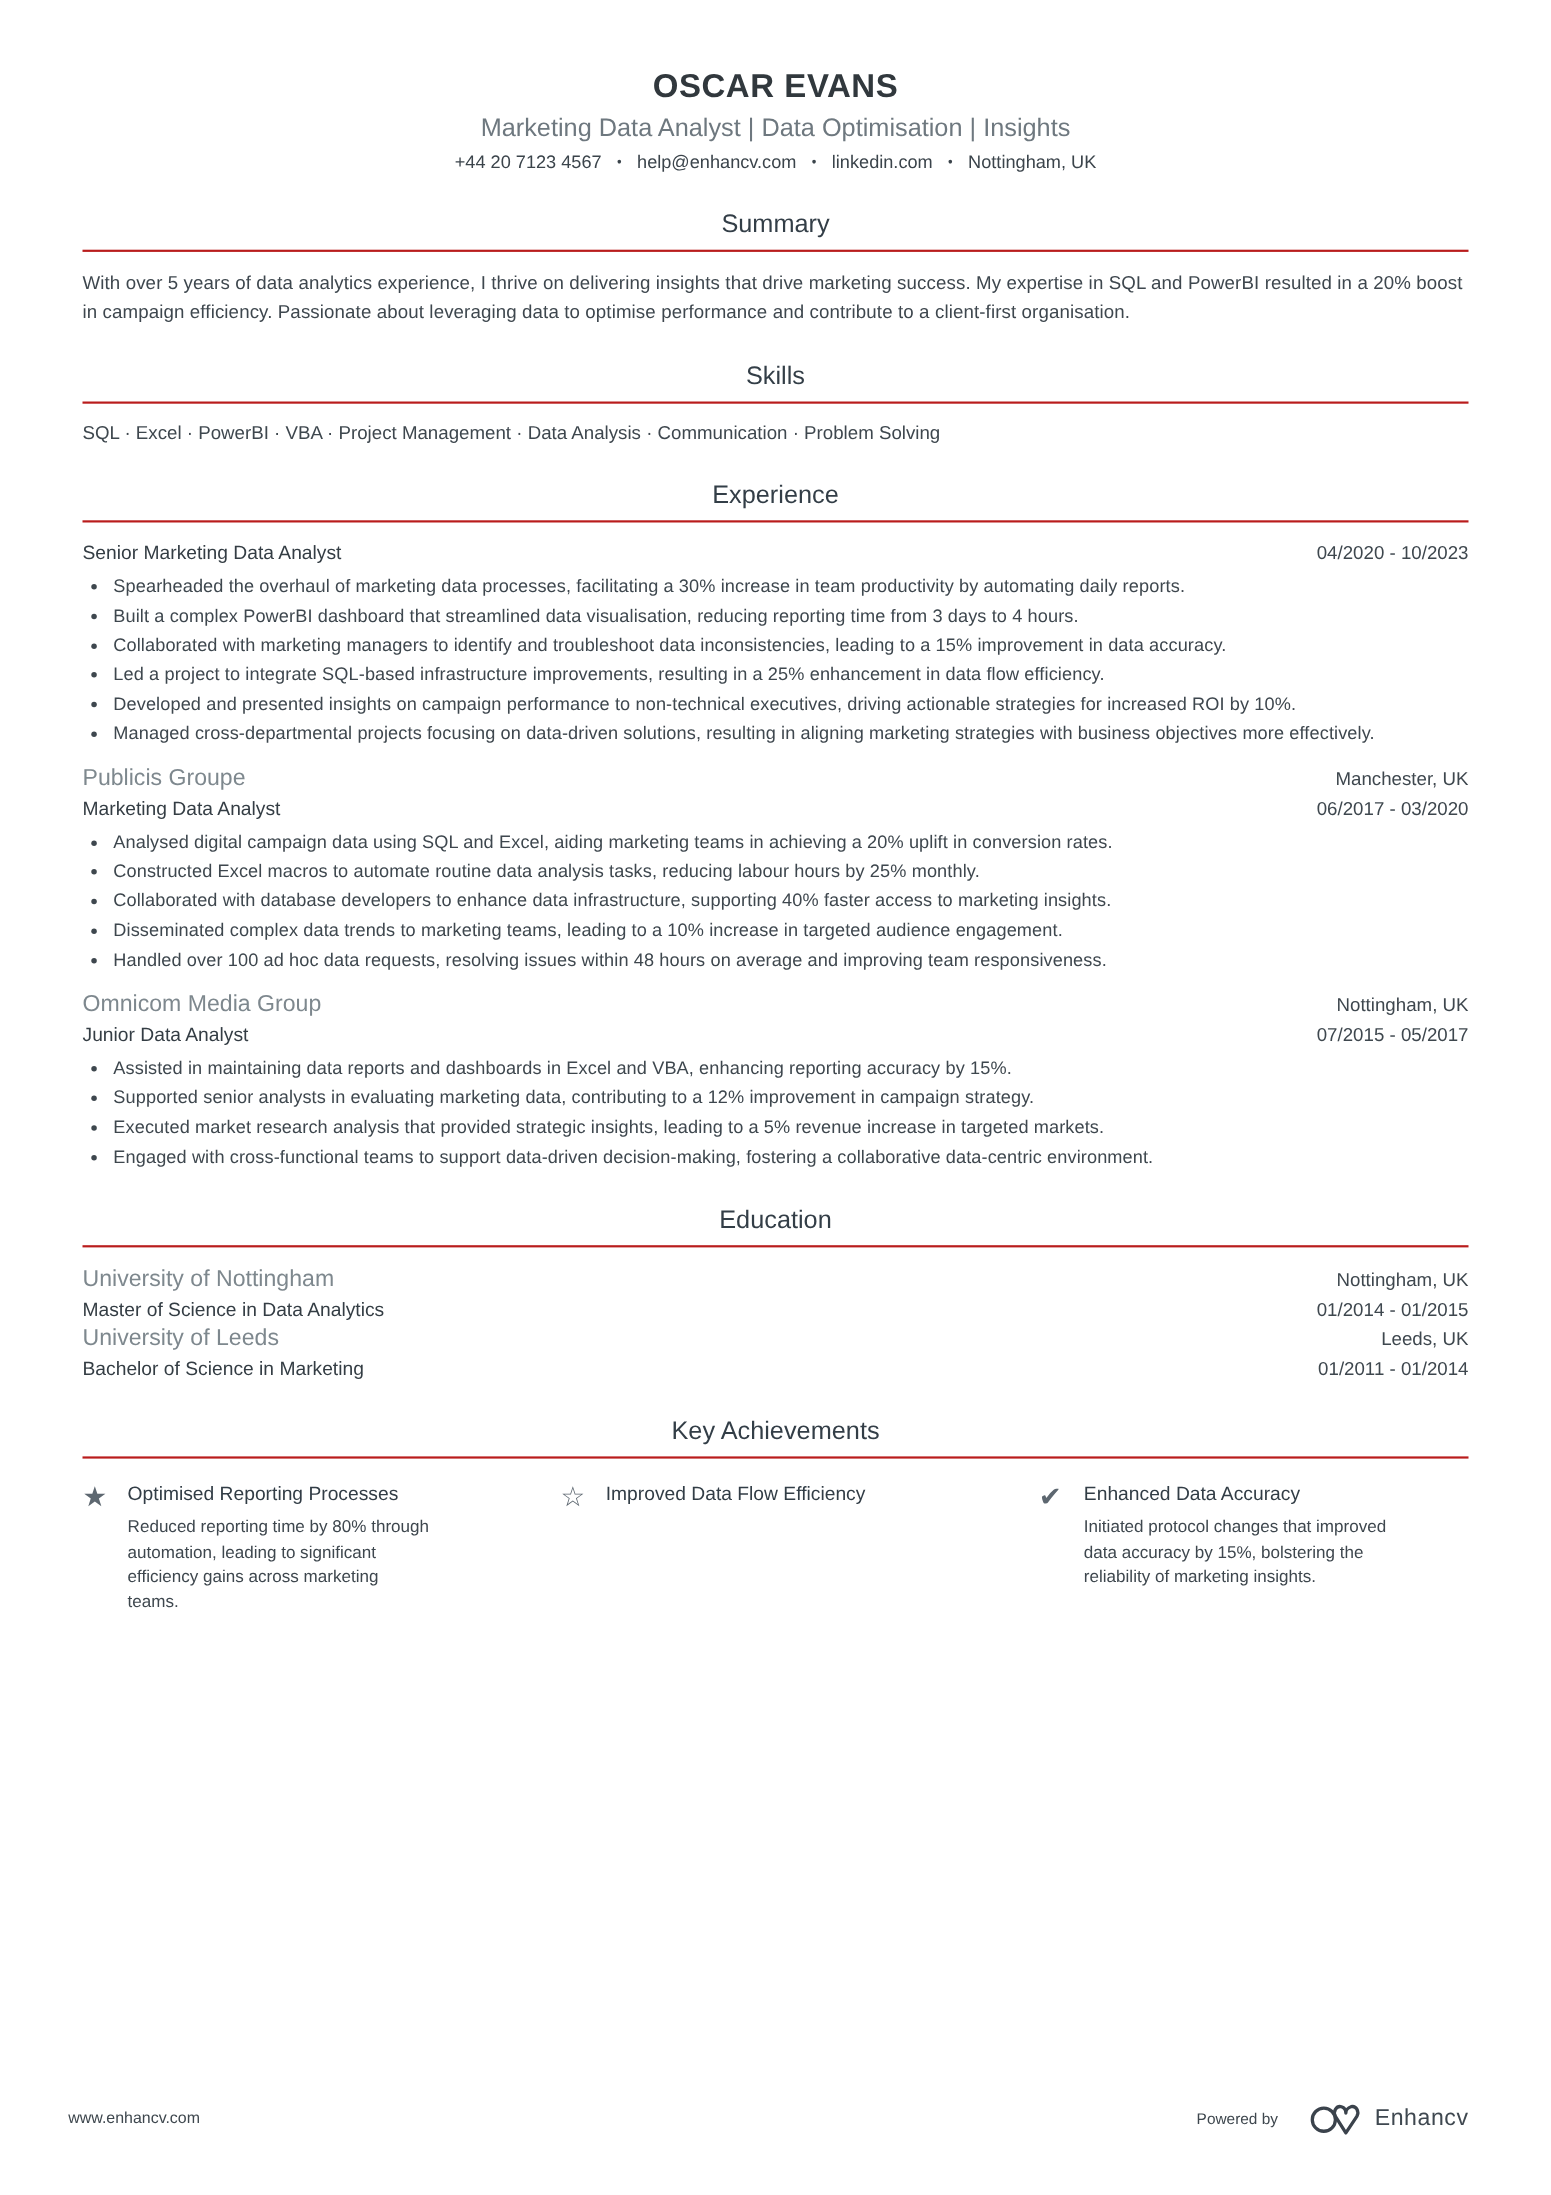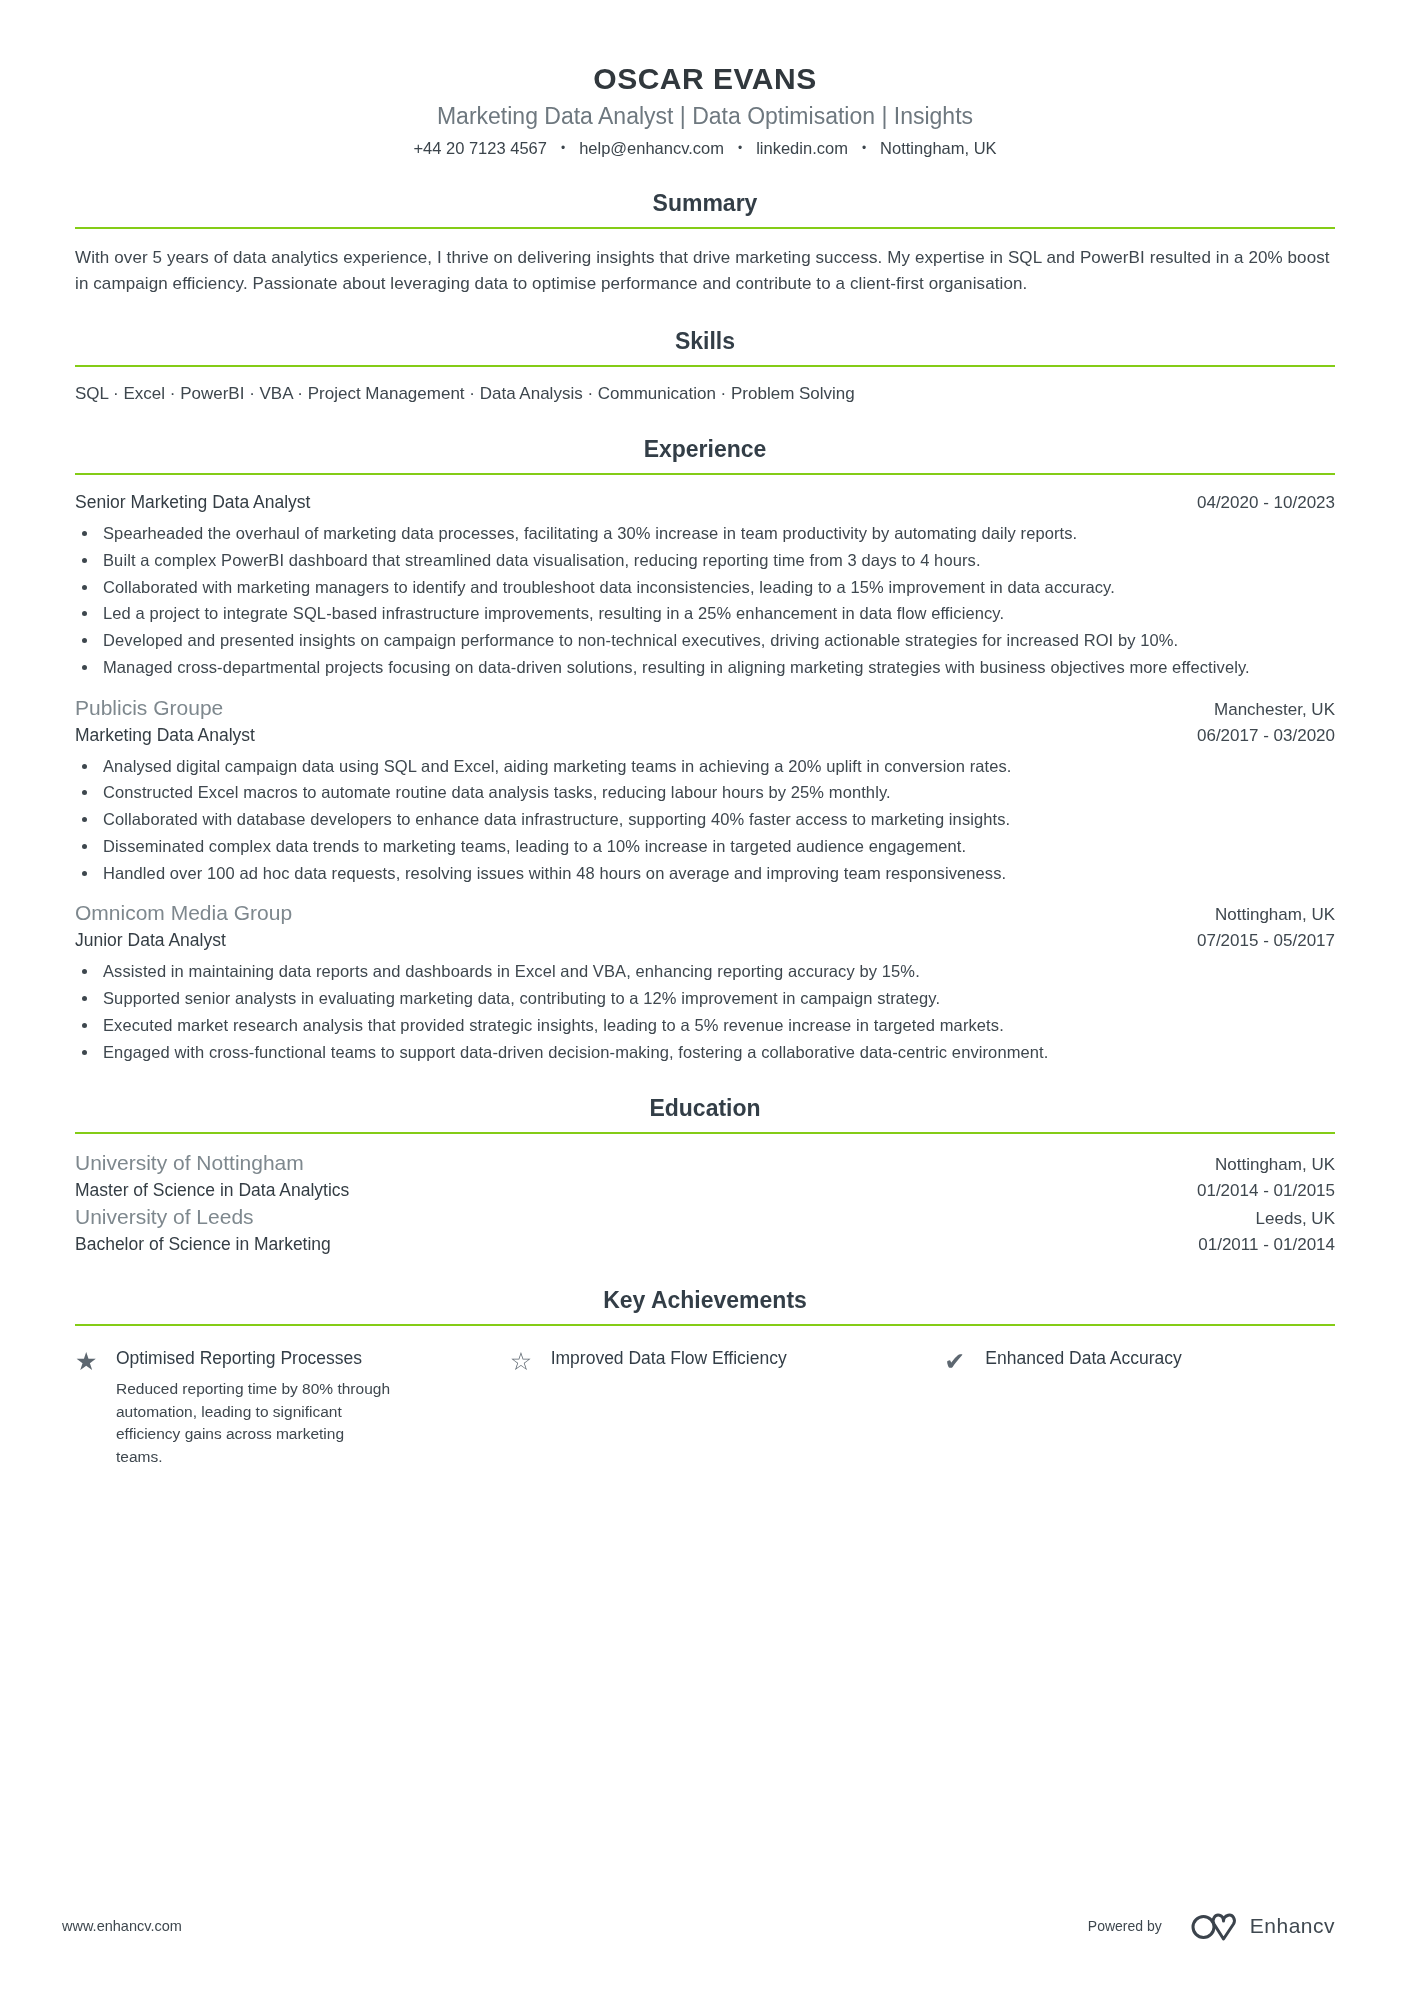--- a/index.html
+++ b/index.html
@@ -50,10 +50,10 @@
     margin: 0;
     text-align: center;
     font-size: 23px;
-    font-weight: 700;
+    font-weight: 400;
     color: #333e47;
     padding-bottom: 10px;
-    border-bottom: 2px solid #84cc16;
+    border-bottom: 2px solid #b91c1c;
   }
   .summary-text {
     margin: 16px 0 0 0;

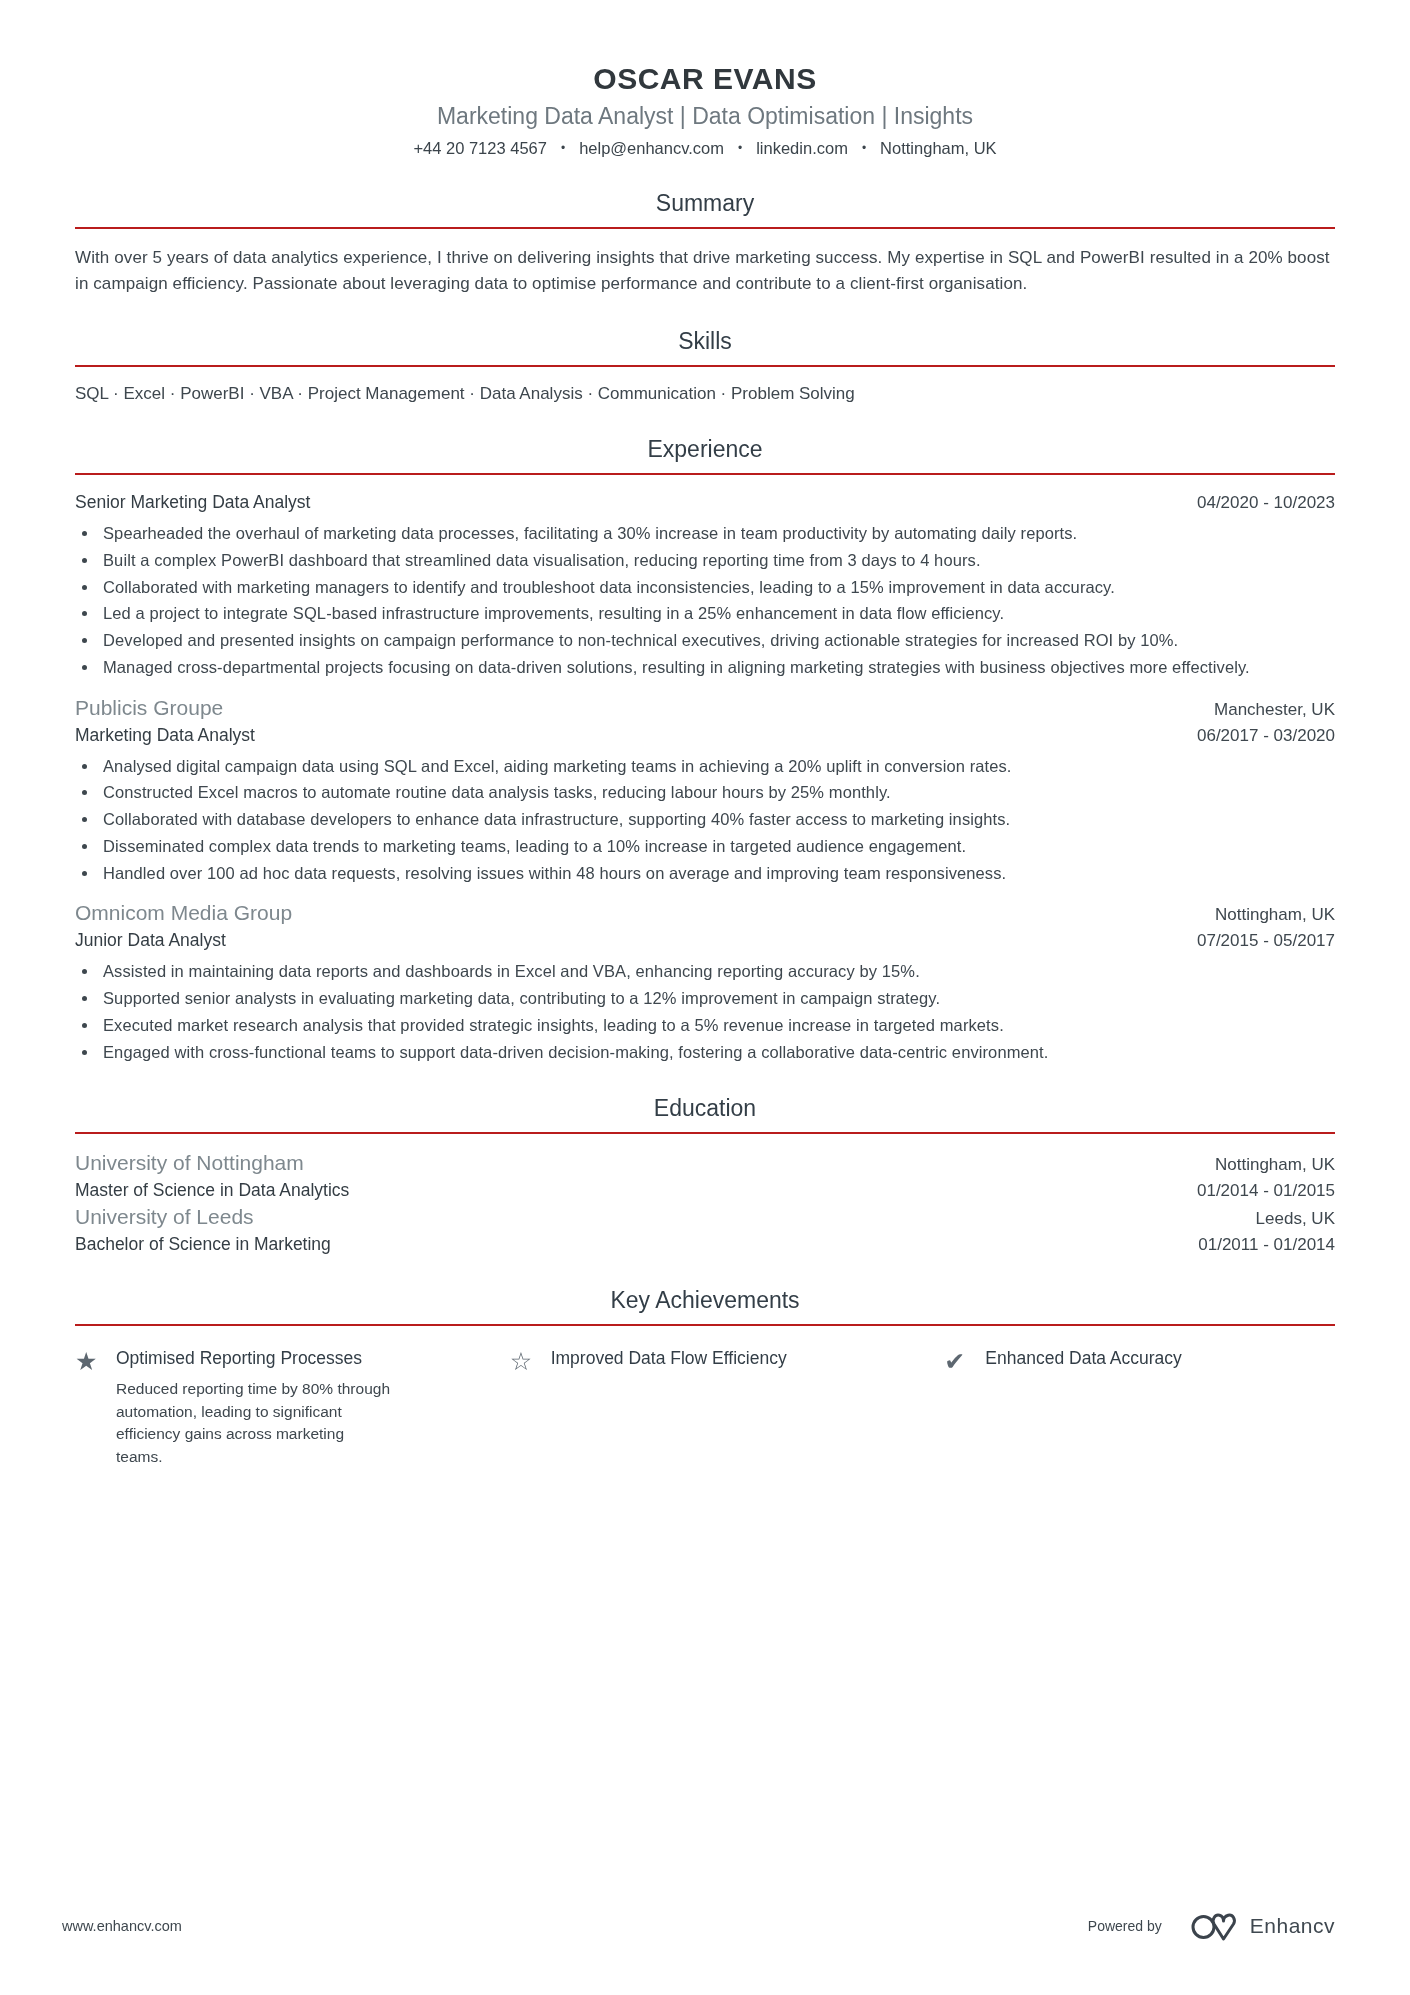--- a/index.html
+++ b/index.html
@@ -266,6 +266,7 @@
     <span class="ach-icon">✔</span>
     <div class="ach-body">
       <div class="ach-title">Enhanced Data Accuracy</div>
+      <div class="ach-desc">Initiated protocol changes that improved data accuracy by 15%, bolstering the reliability of marketing insights.</div>
     </div>
   </div>
 </div>

